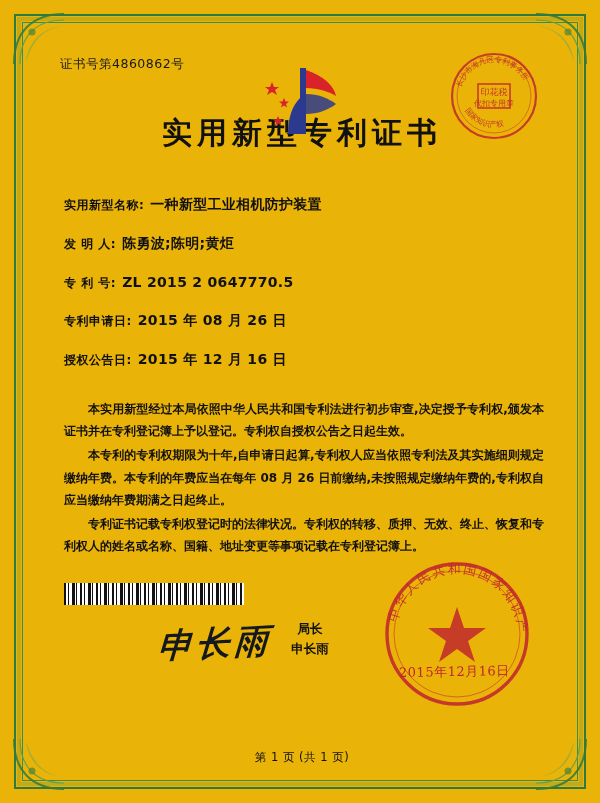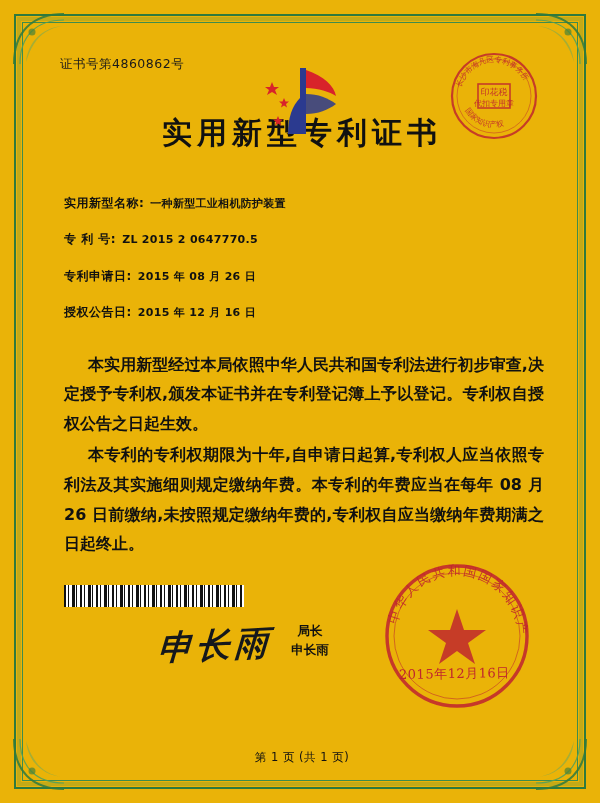--- a/index.html
+++ b/index.html
@@ -129,7 +129,7 @@
   .field-value {
     font-weight: bold;
     color: #111;
-    font-size: 11px;
+    font-size: 14px;
     letter-spacing: 0.3px;
   }
 

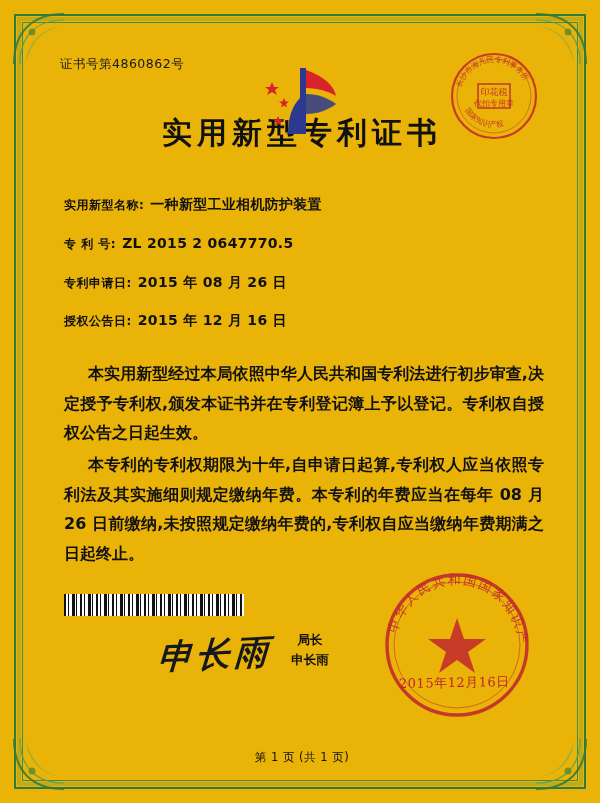--- a/index.html
+++ b/index.html
@@ -304,6 +304,10 @@
         <span class="field-value">一种新型工业相机防护装置</span>
       </div>
       <div class="field-row">
+        <span class="field-label">发 明 人:</span>
+        <span class="field-value">陈勇波;陈明;黄炬</span>
+      </div>
+      <div class="field-row">
         <span class="field-label">专 利 号:</span>
         <span class="field-value">ZL 2015 2 0647770.5</span>
       </div>

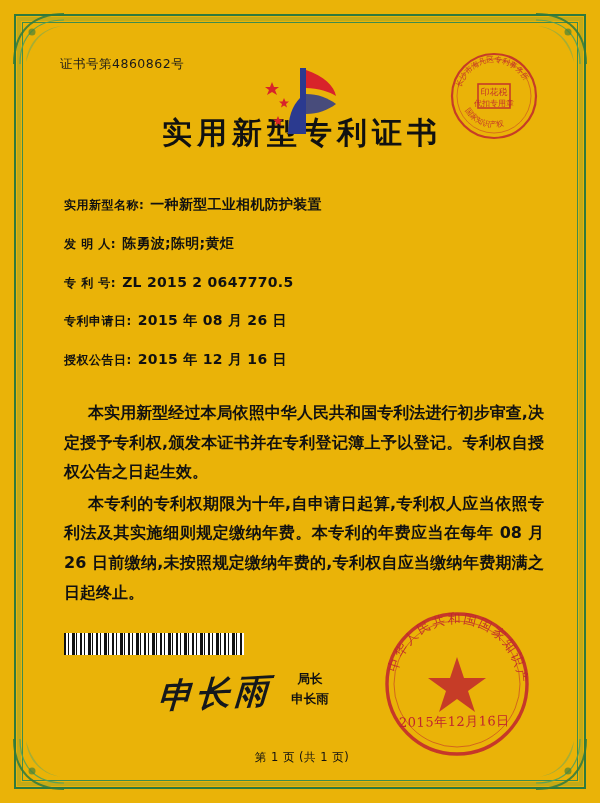--- a/index.html
+++ b/index.html
@@ -136,7 +136,7 @@
   .paragraphs {
     margin-top: 30px;
     padding: 0 12px 0 16px;
-    font-size: 16px;
+    font-size: 12px;
     line-height: 1.85;
     color: #111;
     text-align: justify;

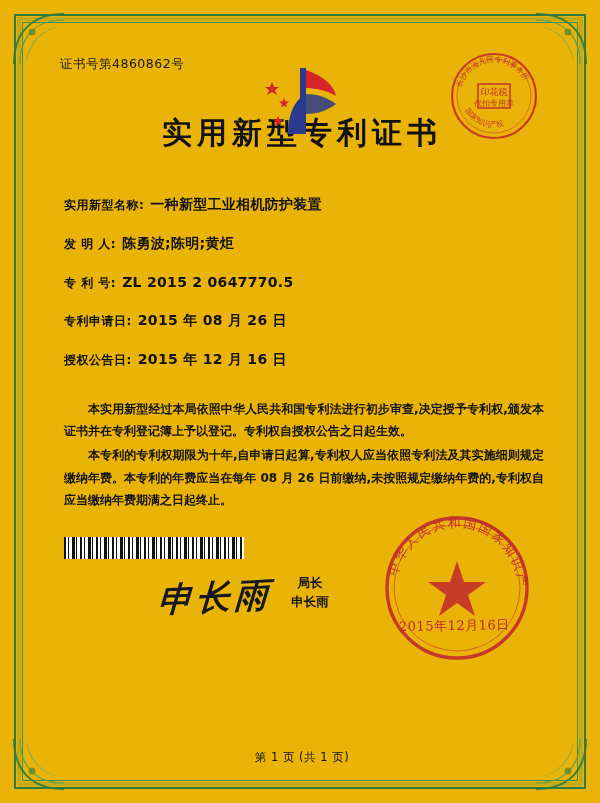--- a/index.html
+++ b/index.html
@@ -324,6 +324,7 @@
     <div class="paragraphs">
       <p>本实用新型经过本局依照中华人民共和国专利法进行初步审查,决定授予专利权,颁发本证书并在专利登记簿上予以登记。专利权自授权公告之日起生效。</p>
       <p>本专利的专利权期限为十年,自申请日起算,专利权人应当依照专利法及其实施细则规定缴纳年费。本专利的年费应当在每年 08 月 26 日前缴纳,未按照规定缴纳年费的,专利权自应当缴纳年费期满之日起终止。</p>
+      <p>专利证书记载专利权登记时的法律状况。专利权的转移、质押、无效、终止、恢复和专利权人的姓名或名称、国籍、地址变更等事项记载在专利登记簿上。</p>
     </div>
 
     <div class="barcode"></div>

